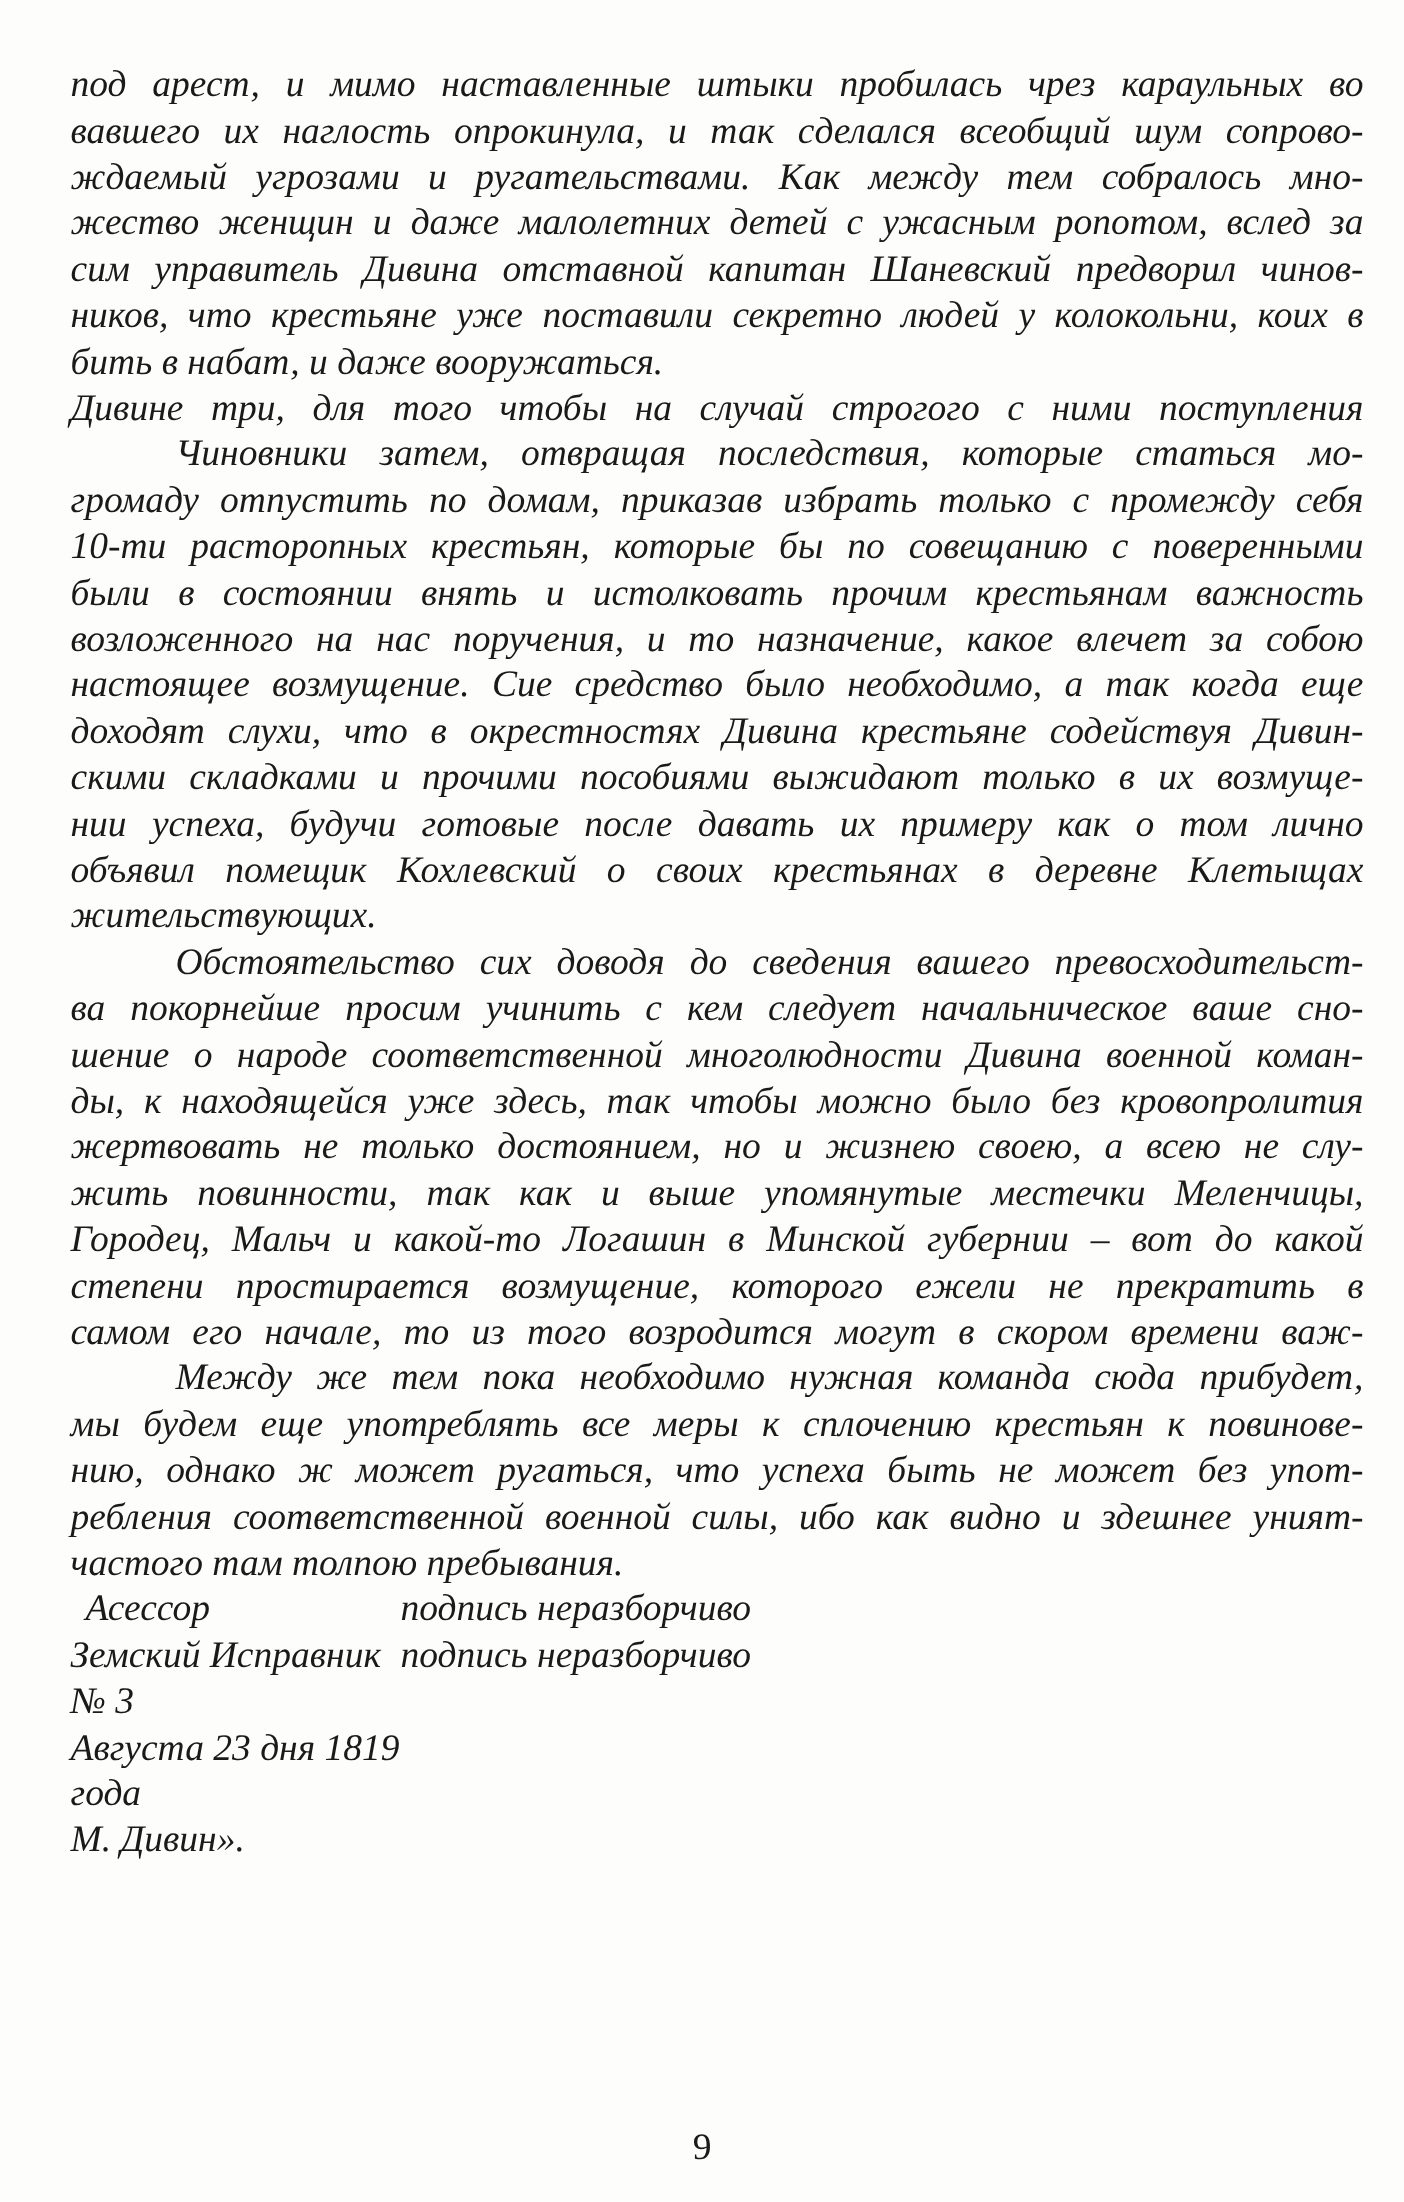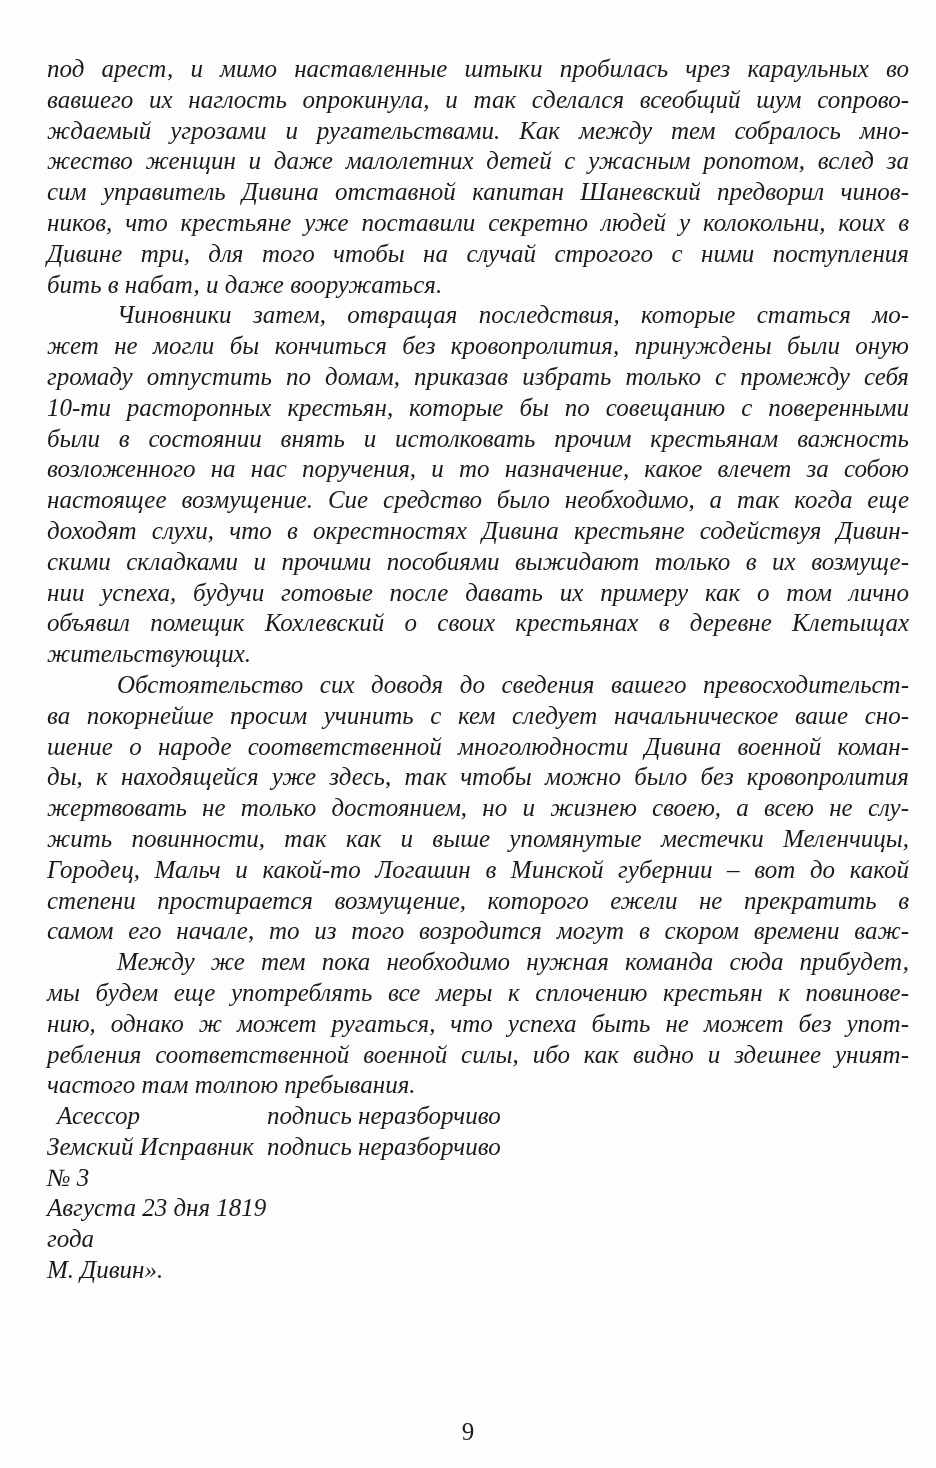--- a/index.html
+++ b/index.html
@@ -21,7 +21,6 @@
     font-style: italic;
     font-size: 25px;
     line-height: 30.8px;
-    margin-top: 12px;
   }
   .para { margin: 0; padding: 0; }
   .line {

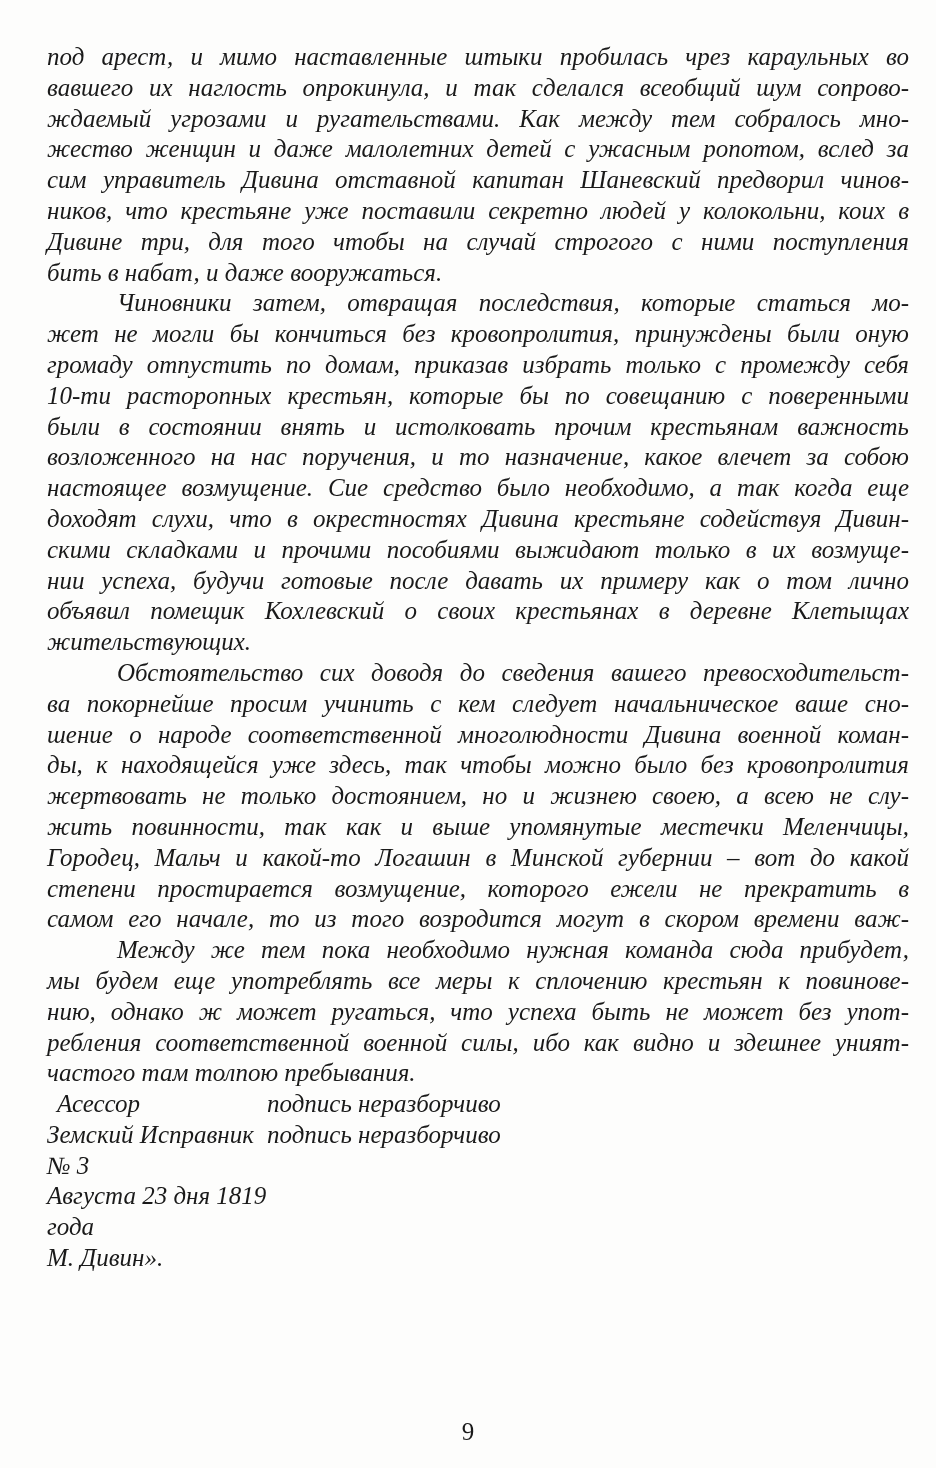--- a/index.html
+++ b/index.html
@@ -57,8 +57,8 @@
         <div class="line">жество женщин и даже малолетних детей с ужасным ропотом, вслед за</div>
         <div class="line">сим управитель Дивина отставной капитан Шаневский предворил чинов-</div>
         <div class="line">ников, что крестьяне уже поставили секретно людей у колокольни, коих в</div>
+        <div class="line last">бить в набат, и даже вооружаться.</div>
         <div class="line">Дивине три, для того чтобы на случай строгого с ними поступления</div>
-        <div class="line last">бить в набат, и даже вооружаться.</div>
       </div>
       <div class="para">
         <div class="line indent">Чиновники затем, отвращая последствия, которые статься мо-</div>

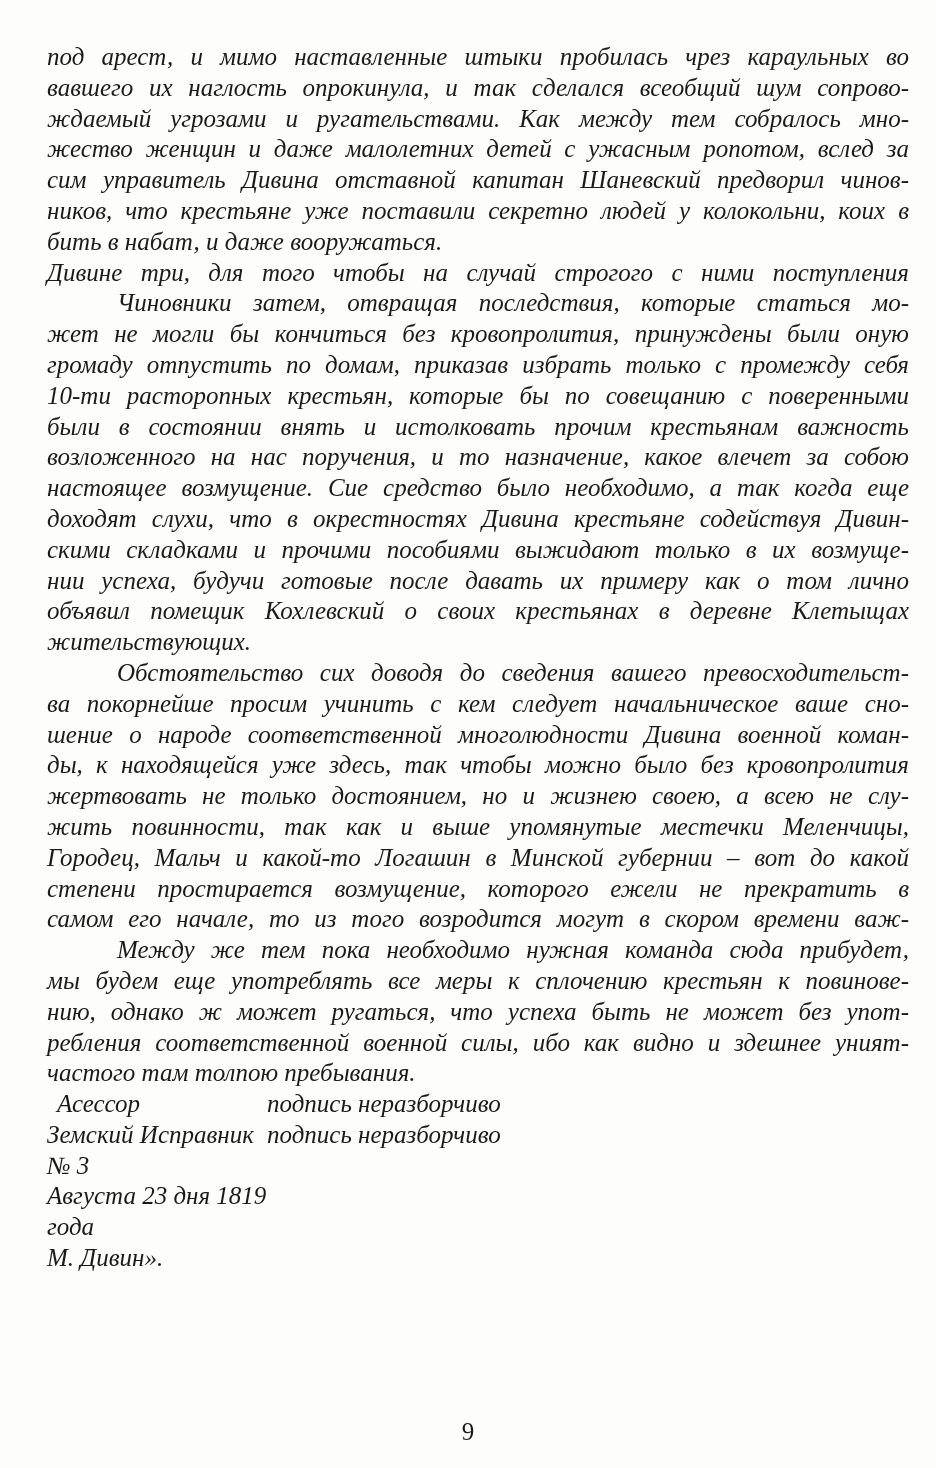--- a/index.html
+++ b/index.html
@@ -62,7 +62,6 @@
       </div>
       <div class="para">
         <div class="line indent">Чиновники затем, отвращая последствия, которые статься мо-</div>
-        <div class="line">жет не могли бы кончиться без кровопролития, принуждены были оную</div>
         <div class="line">громаду отпустить по домам, приказав избрать только с промежду себя</div>
         <div class="line">10-ти расторопных крестьян, которые бы по совещанию с поверенными</div>
         <div class="line">были в состоянии внять и истолковать прочим крестьянам важность</div>

